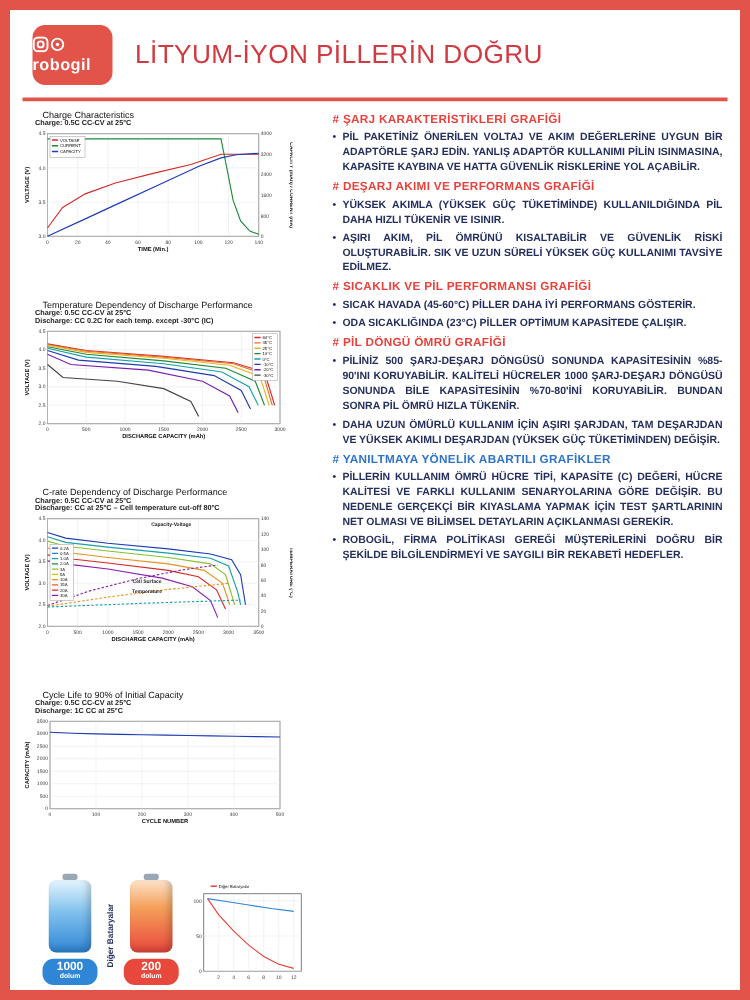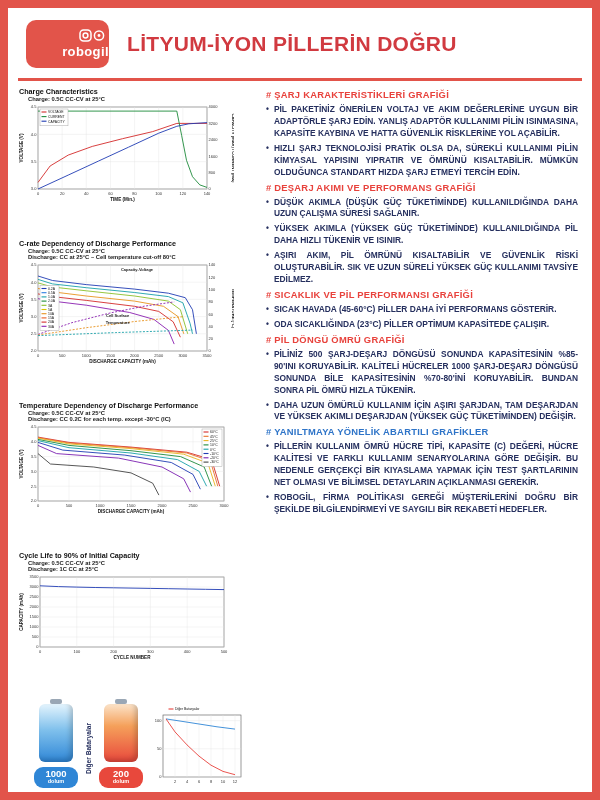--- a/index.html
+++ b/index.html
@@ -9,8 +9,8 @@
         display:flex;flex-direction:column;overflow:hidden}
   .header{display:flex;align-items:center;gap:18px;margin:0 10px;padding:12px 8px 10px;
           border-bottom:3px solid var(--accent-red)}
-  .logo{background:var(--accent-red);border-radius:10px;width:83px;height:48px;flex:none;
-        display:flex;flex-direction:column;align-items:flex-end;justify-content:center;gap:2px}
+  .logo{background:var(--accent-red);border-radius:10px;width:64px;height:48px;flex:none;
+        display:flex;flex-direction:column;align-items:flex-start;justify-content:center;gap:2px}
   .logo-icon{width:30px;height:13px;display:block}
   .logo-text{color:#fff;font-weight:bold;font-size:13px;letter-spacing:.4px}
   .title{color:var(--title-red);font-size:21px;font-weight:bold;line-height:1.12;letter-spacing:.3px}

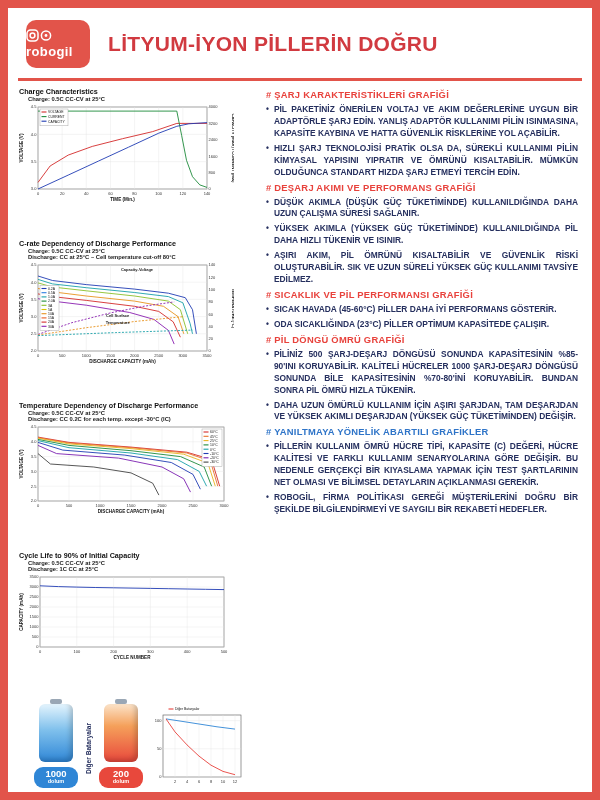--- a/index.html
+++ b/index.html
@@ -13,7 +13,7 @@
         display:flex;flex-direction:column;align-items:flex-start;justify-content:center;gap:2px}
   .logo-icon{width:30px;height:13px;display:block}
   .logo-text{color:#fff;font-weight:bold;font-size:13px;letter-spacing:.4px}
-  .title{color:var(--title-red);font-size:21px;font-weight:bold;line-height:1.12;letter-spacing:.3px}
+  .title{color:var(--title-red);font-size:21px;font-weight:normal;line-height:1.12;letter-spacing:.3px}
   .main{flex:1;display:flex;min-height:0;padding:6px 8px 2px 10px}
   .left{width:234px;flex:none;display:flex;flex-direction:column;justify-content:space-between;padding-bottom:2px}
   .right{flex:1;display:flex;flex-direction:column;justify-content:flex-start;

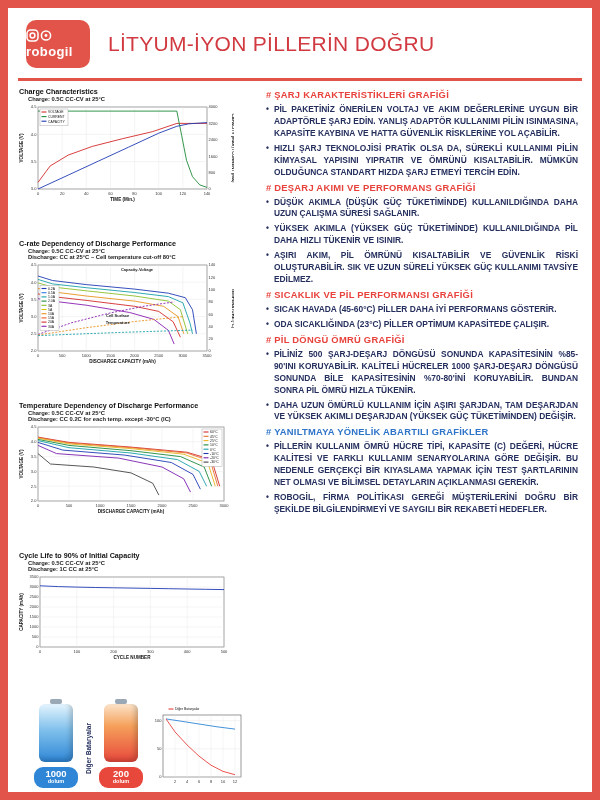--- a/index.html
+++ b/index.html
@@ -18,7 +18,7 @@
   .left{width:234px;flex:none;display:flex;flex-direction:column;justify-content:space-between;padding-bottom:2px}
   .right{flex:1;display:flex;flex-direction:column;justify-content:flex-start;
          padding:2px 6px 8px 14px}
-  .chart-title{font-size:7.2px;font-weight:bold;color:#111;margin-left:1px}
+  .chart-title{font-size:7.2px;font-weight:normal;color:#111;margin-left:16px}
   .chart-sub{font-size:5.8px;font-weight:bold;color:#222;margin-left:10px}
   svg{display:block}
   svg text{font-family:"Liberation Sans",sans-serif}

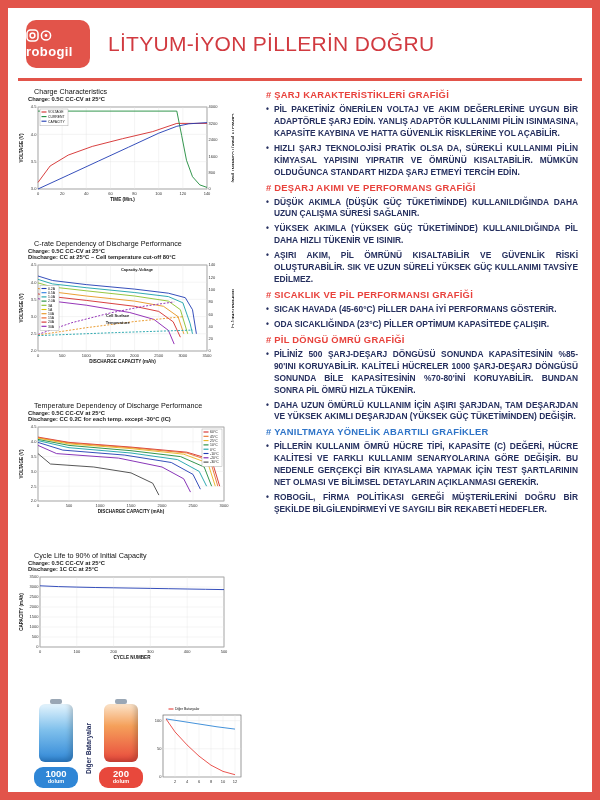--- a/index.html
+++ b/index.html
@@ -356,9 +356,6 @@
         <div class="bullet">
             <span>PİL PAKETİNİZ ÖNERİLEN VOLTAJ VE AKIM DEĞERLERİNE UYGUN BİR ADAPTÖRLE ŞARJ EDİN. YANLIŞ ADAPTÖR KULLANIMI PİLİN ISINMASINA, KAPASİTE KAYBINA VE HATTA GÜVENLİK RİSKLERİNE YOL AÇABİLİR.</span>
           </div>
-        <div class="bullet">
-            <span>HIZLI ŞARJ TEKNOLOJİSİ PRATİK OLSA DA, SÜREKLİ KULLANIMI PİLİN KİMYASAL YAPISINI YIPRATIR VE ÖMRÜNÜ KISALTABİLİR. MÜMKÜN OLDUĞUNCA STANDART HIZDA ŞARJ ETMEYİ TERCİH EDİN.</span>
-          </div>
       </div>
 
       <div class="section">

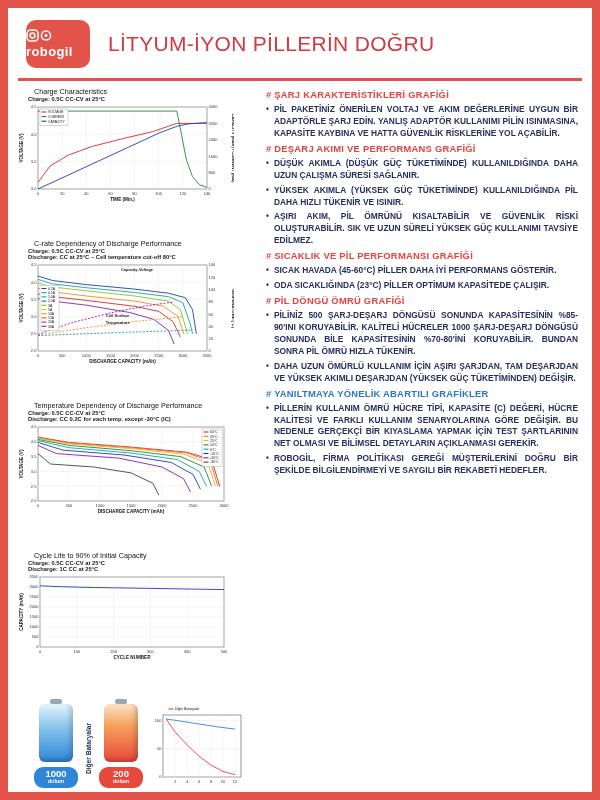--- a/index.html
+++ b/index.html
@@ -361,9 +361,6 @@
       <div class="section">
         <div class="section-heading"># DEŞARJ AKIMI VE PERFORMANS GRAFİĞİ</div>
         <div class="bullet">
-            <span>DÜŞÜK AKIMLA (DÜŞÜK GÜÇ TÜKETİMİNDE) KULLANILDIĞINDA DAHA UZUN ÇALIŞMA SÜRESİ SAĞLANIR.</span>
-          </div>
-        <div class="bullet">
             <span>YÜKSEK AKIMLA (YÜKSEK GÜÇ TÜKETİMİNDE) KULLANILDIĞINDA PİL DAHA HIZLI TÜKENİR VE ISINIR.</span>
           </div>
         <div class="bullet">

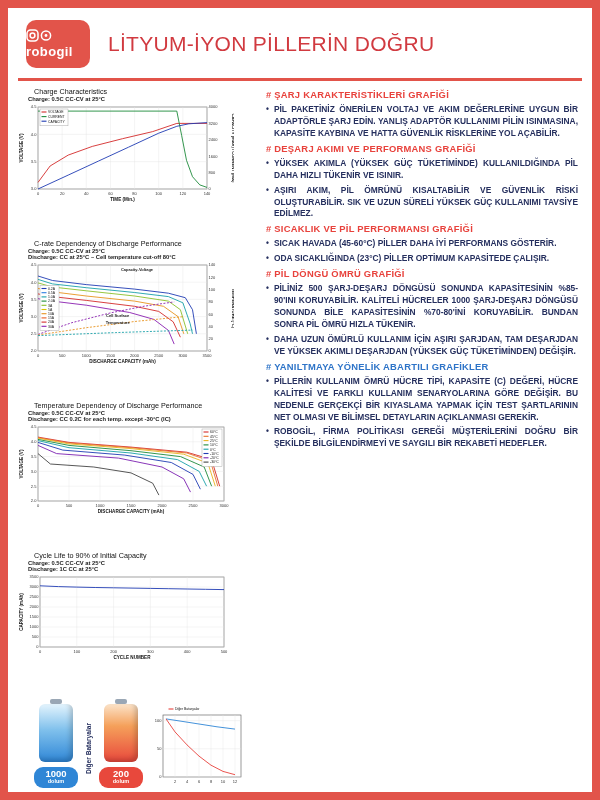--- a/index.html
+++ b/index.html
@@ -118,6 +118,68 @@
             <text x="30" y="15.9" font-size="3.4" fill="#111">CURRENT</text>
             <line x1="23.5" y1="19.2" x2="28.5" y2="19.2" stroke="#1f3bb3" stroke-width="1.1"></line>
             <text x="30" y="20.5" font-size="3.4" fill="#111">CAPACITY</text>
+          </svg>
+      </div>
+
+      <div class="chart-block">
+        <div class="chart-title">Temperature Dependency of Discharge Performance</div>
+        <div class="chart-sub">Charge: 0.5C CC-CV at 25°C</div>
+        <div class="chart-sub">Discharge: CC 0.2C for each temp. except -30°C (IC)</div>
+        <svg width="216" height="92" viewBox="0 0 216 92">
+            <rect x="20" y="5" width="186" height="74" fill="#fff" stroke="#555" stroke-width="0.6"></rect>
+            <line x1="20" y1="5" x2="20" y2="79" stroke="#e4e4e4" stroke-width="0.4"></line>
+            <text x="20" y="85.2" text-anchor="middle" font-size="4" fill="#333">0</text>
+            <line x1="51" y1="5" x2="51" y2="79" stroke="#e4e4e4" stroke-width="0.4"></line>
+            <text x="51" y="85.2" text-anchor="middle" font-size="4" fill="#333">500</text>
+            <line x1="82" y1="5" x2="82" y2="79" stroke="#e4e4e4" stroke-width="0.4"></line>
+            <text x="82" y="85.2" text-anchor="middle" font-size="4" fill="#333">1000</text>
+            <line x1="113" y1="5" x2="113" y2="79" stroke="#e4e4e4" stroke-width="0.4"></line>
+            <text x="113" y="85.2" text-anchor="middle" font-size="4" fill="#333">1500</text>
+            <line x1="144" y1="5" x2="144" y2="79" stroke="#e4e4e4" stroke-width="0.4"></line>
+            <text x="144" y="85.2" text-anchor="middle" font-size="4" fill="#333">2000</text>
+            <line x1="175" y1="5" x2="175" y2="79" stroke="#e4e4e4" stroke-width="0.4"></line>
+            <text x="175" y="85.2" text-anchor="middle" font-size="4" fill="#333">2500</text>
+            <line x1="206" y1="5" x2="206" y2="79" stroke="#e4e4e4" stroke-width="0.4"></line>
+            <text x="206" y="85.2" text-anchor="middle" font-size="4" fill="#333">3000</text>
+            <line x1="20" y1="79" x2="206" y2="79" stroke="#e4e4e4" stroke-width="0.4"></line>
+            <text x="18.4" y="80.4" text-anchor="end" font-size="4" fill="#333">2.0</text>
+            <line x1="20" y1="64.2" x2="206" y2="64.2" stroke="#e4e4e4" stroke-width="0.4"></line>
+            <text x="18.4" y="65.60000000000001" text-anchor="end" font-size="4" fill="#333">2.5</text>
+            <line x1="20" y1="49.4" x2="206" y2="49.4" stroke="#e4e4e4" stroke-width="0.4"></line>
+            <text x="18.4" y="50.8" text-anchor="end" font-size="4" fill="#333">3.0</text>
+            <line x1="20" y1="34.6" x2="206" y2="34.6" stroke="#e4e4e4" stroke-width="0.4"></line>
+            <text x="18.4" y="36" text-anchor="end" font-size="4" fill="#333">3.5</text>
+            <line x1="20" y1="19.799999999999997" x2="206" y2="19.799999999999997" stroke="#e4e4e4" stroke-width="0.4"></line>
+            <text x="18.4" y="21.199999999999996" text-anchor="end" font-size="4" fill="#333">4.0</text>
+            <line x1="20" y1="5" x2="206" y2="5" stroke="#e4e4e4" stroke-width="0.4"></line>
+            <text x="18.4" y="6.4" text-anchor="end" font-size="4" fill="#333">4.5</text>
+            <text x="113" y="90.5" text-anchor="middle" font-size="4.6" font-weight="bold" fill="#111">DISCHARGE CAPACITY (mAh)</text>
+            <text transform="translate(5,42) rotate(-90)" text-anchor="middle" font-size="4.6" font-weight="bold" fill="#111">VOLTAGE (V)</text>
+            <polyline points="20.0,15.1 51.0,20.4 113.0,25.1 168.8,30.2 193.6,37.6 201.7,64.2" fill="none" stroke="#d42a2a" stroke-width="0.9"></polyline>
+            <polyline points="20.0,15.7 51.0,21.0 113.0,25.7 168.8,31.0 192.4,39.0 199.8,64.2" fill="none" stroke="#e8722a" stroke-width="0.9"></polyline>
+            <polyline points="20.0,16.2 51.0,21.9 113.0,26.6 165.7,32.2 189.9,41.1 197.3,64.2" fill="none" stroke="#e8b31f" stroke-width="0.9"></polyline>
+            <polyline points="20.0,17.4 51.0,23.4 113.0,28.7 162.6,34.6 186.2,45.0 193.6,64.2" fill="none" stroke="#1d8a3a" stroke-width="0.9"></polyline>
+            <polyline points="20.0,18.6 51.0,25.7 113.0,31.0 159.5,37.6 181.2,49.4 188.6,64.2" fill="none" stroke="#18a0a8" stroke-width="0.9"></polyline>
+            <polyline points="20.0,20.4 44.8,28.1 106.8,33.1 153.3,40.5 175.0,52.4 182.4,67.2" fill="none" stroke="#1f3bb3" stroke-width="0.9"></polyline>
+            <polyline points="20.0,23.4 38.6,31.6 100.6,36.1 144.0,45.0 165.7,56.8 172.5,70.1" fill="none" stroke="#7a1fb0" stroke-width="0.9"></polyline>
+            <polyline points="20.0,31.6 32.4,42.0 75.8,45.0 113.0,50.9 134.7,61.2 140.9,73.1" fill="none" stroke="#444444" stroke-width="0.9"></polyline>
+            <rect x="184" y="7" width="20" height="37.4" fill="#fff" stroke="#999" stroke-width="0.4"></rect>
+            <line x1="185.5" y1="10" x2="190.5" y2="10" stroke="#d42a2a" stroke-width="1.1"></line>
+            <text x="192" y="11.3" font-size="3.4" fill="#111">60°C</text>
+            <line x1="185.5" y1="14.3" x2="190.5" y2="14.3" stroke="#e8722a" stroke-width="1.1"></line>
+            <text x="192" y="15.600000000000001" font-size="3.4" fill="#111">45°C</text>
+            <line x1="185.5" y1="18.6" x2="190.5" y2="18.6" stroke="#e8b31f" stroke-width="1.1"></line>
+            <text x="192" y="19.900000000000002" font-size="3.4" fill="#111">25°C</text>
+            <line x1="185.5" y1="22.9" x2="190.5" y2="22.9" stroke="#1d8a3a" stroke-width="1.1"></line>
+            <text x="192" y="24.2" font-size="3.4" fill="#111">10°C</text>
+            <line x1="185.5" y1="27.2" x2="190.5" y2="27.2" stroke="#18a0a8" stroke-width="1.1"></line>
+            <text x="192" y="28.5" font-size="3.4" fill="#111">0°C</text>
+            <line x1="185.5" y1="31.5" x2="190.5" y2="31.5" stroke="#1f3bb3" stroke-width="1.1"></line>
+            <text x="192" y="32.8" font-size="3.4" fill="#111">-10°C</text>
+            <line x1="185.5" y1="35.8" x2="190.5" y2="35.8" stroke="#7a1fb0" stroke-width="1.1"></line>
+            <text x="192" y="37.099999999999994" font-size="3.4" fill="#111">-20°C</text>
+            <line x1="185.5" y1="40.099999999999994" x2="190.5" y2="40.099999999999994" stroke="#444444" stroke-width="1.1"></line>
+            <text x="192" y="41.39999999999999" font-size="3.4" fill="#111">-30°C</text>
           </svg>
       </div>
 
@@ -203,68 +265,6 @@
       </div>
 
       <div class="chart-block">
-        <div class="chart-title">Temperature Dependency of Discharge Performance</div>
-        <div class="chart-sub">Charge: 0.5C CC-CV at 25°C</div>
-        <div class="chart-sub">Discharge: CC 0.2C for each temp. except -30°C (IC)</div>
-        <svg width="216" height="92" viewBox="0 0 216 92">
-            <rect x="20" y="5" width="186" height="74" fill="#fff" stroke="#555" stroke-width="0.6"></rect>
-            <line x1="20" y1="5" x2="20" y2="79" stroke="#e4e4e4" stroke-width="0.4"></line>
-            <text x="20" y="85.2" text-anchor="middle" font-size="4" fill="#333">0</text>
-            <line x1="51" y1="5" x2="51" y2="79" stroke="#e4e4e4" stroke-width="0.4"></line>
-            <text x="51" y="85.2" text-anchor="middle" font-size="4" fill="#333">500</text>
-            <line x1="82" y1="5" x2="82" y2="79" stroke="#e4e4e4" stroke-width="0.4"></line>
-            <text x="82" y="85.2" text-anchor="middle" font-size="4" fill="#333">1000</text>
-            <line x1="113" y1="5" x2="113" y2="79" stroke="#e4e4e4" stroke-width="0.4"></line>
-            <text x="113" y="85.2" text-anchor="middle" font-size="4" fill="#333">1500</text>
-            <line x1="144" y1="5" x2="144" y2="79" stroke="#e4e4e4" stroke-width="0.4"></line>
-            <text x="144" y="85.2" text-anchor="middle" font-size="4" fill="#333">2000</text>
-            <line x1="175" y1="5" x2="175" y2="79" stroke="#e4e4e4" stroke-width="0.4"></line>
-            <text x="175" y="85.2" text-anchor="middle" font-size="4" fill="#333">2500</text>
-            <line x1="206" y1="5" x2="206" y2="79" stroke="#e4e4e4" stroke-width="0.4"></line>
-            <text x="206" y="85.2" text-anchor="middle" font-size="4" fill="#333">3000</text>
-            <line x1="20" y1="79" x2="206" y2="79" stroke="#e4e4e4" stroke-width="0.4"></line>
-            <text x="18.4" y="80.4" text-anchor="end" font-size="4" fill="#333">2.0</text>
-            <line x1="20" y1="64.2" x2="206" y2="64.2" stroke="#e4e4e4" stroke-width="0.4"></line>
-            <text x="18.4" y="65.60000000000001" text-anchor="end" font-size="4" fill="#333">2.5</text>
-            <line x1="20" y1="49.4" x2="206" y2="49.4" stroke="#e4e4e4" stroke-width="0.4"></line>
-            <text x="18.4" y="50.8" text-anchor="end" font-size="4" fill="#333">3.0</text>
-            <line x1="20" y1="34.6" x2="206" y2="34.6" stroke="#e4e4e4" stroke-width="0.4"></line>
-            <text x="18.4" y="36" text-anchor="end" font-size="4" fill="#333">3.5</text>
-            <line x1="20" y1="19.799999999999997" x2="206" y2="19.799999999999997" stroke="#e4e4e4" stroke-width="0.4"></line>
-            <text x="18.4" y="21.199999999999996" text-anchor="end" font-size="4" fill="#333">4.0</text>
-            <line x1="20" y1="5" x2="206" y2="5" stroke="#e4e4e4" stroke-width="0.4"></line>
-            <text x="18.4" y="6.4" text-anchor="end" font-size="4" fill="#333">4.5</text>
-            <text x="113" y="90.5" text-anchor="middle" font-size="4.6" font-weight="bold" fill="#111">DISCHARGE CAPACITY (mAh)</text>
-            <text transform="translate(5,42) rotate(-90)" text-anchor="middle" font-size="4.6" font-weight="bold" fill="#111">VOLTAGE (V)</text>
-            <polyline points="20.0,15.1 51.0,20.4 113.0,25.1 168.8,30.2 193.6,37.6 201.7,64.2" fill="none" stroke="#d42a2a" stroke-width="0.9"></polyline>
-            <polyline points="20.0,15.7 51.0,21.0 113.0,25.7 168.8,31.0 192.4,39.0 199.8,64.2" fill="none" stroke="#e8722a" stroke-width="0.9"></polyline>
-            <polyline points="20.0,16.2 51.0,21.9 113.0,26.6 165.7,32.2 189.9,41.1 197.3,64.2" fill="none" stroke="#e8b31f" stroke-width="0.9"></polyline>
-            <polyline points="20.0,17.4 51.0,23.4 113.0,28.7 162.6,34.6 186.2,45.0 193.6,64.2" fill="none" stroke="#1d8a3a" stroke-width="0.9"></polyline>
-            <polyline points="20.0,18.6 51.0,25.7 113.0,31.0 159.5,37.6 181.2,49.4 188.6,64.2" fill="none" stroke="#18a0a8" stroke-width="0.9"></polyline>
-            <polyline points="20.0,20.4 44.8,28.1 106.8,33.1 153.3,40.5 175.0,52.4 182.4,67.2" fill="none" stroke="#1f3bb3" stroke-width="0.9"></polyline>
-            <polyline points="20.0,23.4 38.6,31.6 100.6,36.1 144.0,45.0 165.7,56.8 172.5,70.1" fill="none" stroke="#7a1fb0" stroke-width="0.9"></polyline>
-            <polyline points="20.0,31.6 32.4,42.0 75.8,45.0 113.0,50.9 134.7,61.2 140.9,73.1" fill="none" stroke="#444444" stroke-width="0.9"></polyline>
-            <rect x="184" y="7" width="20" height="37.4" fill="#fff" stroke="#999" stroke-width="0.4"></rect>
-            <line x1="185.5" y1="10" x2="190.5" y2="10" stroke="#d42a2a" stroke-width="1.1"></line>
-            <text x="192" y="11.3" font-size="3.4" fill="#111">60°C</text>
-            <line x1="185.5" y1="14.3" x2="190.5" y2="14.3" stroke="#e8722a" stroke-width="1.1"></line>
-            <text x="192" y="15.600000000000001" font-size="3.4" fill="#111">45°C</text>
-            <line x1="185.5" y1="18.6" x2="190.5" y2="18.6" stroke="#e8b31f" stroke-width="1.1"></line>
-            <text x="192" y="19.900000000000002" font-size="3.4" fill="#111">25°C</text>
-            <line x1="185.5" y1="22.9" x2="190.5" y2="22.9" stroke="#1d8a3a" stroke-width="1.1"></line>
-            <text x="192" y="24.2" font-size="3.4" fill="#111">10°C</text>
-            <line x1="185.5" y1="27.2" x2="190.5" y2="27.2" stroke="#18a0a8" stroke-width="1.1"></line>
-            <text x="192" y="28.5" font-size="3.4" fill="#111">0°C</text>
-            <line x1="185.5" y1="31.5" x2="190.5" y2="31.5" stroke="#1f3bb3" stroke-width="1.1"></line>
-            <text x="192" y="32.8" font-size="3.4" fill="#111">-10°C</text>
-            <line x1="185.5" y1="35.8" x2="190.5" y2="35.8" stroke="#7a1fb0" stroke-width="1.1"></line>
-            <text x="192" y="37.099999999999994" font-size="3.4" fill="#111">-20°C</text>
-            <line x1="185.5" y1="40.099999999999994" x2="190.5" y2="40.099999999999994" stroke="#444444" stroke-width="1.1"></line>
-            <text x="192" y="41.39999999999999" font-size="3.4" fill="#111">-30°C</text>
-          </svg>
-      </div>
-
-      <div class="chart-block">
         <div class="chart-title">Cycle Life to 90% of Initial Capacity</div>
         <div class="chart-sub">Charge: 0.5C CC-CV at 25°C</div>
         <div class="chart-sub">Discharge: 1C CC at 25°C</div>

